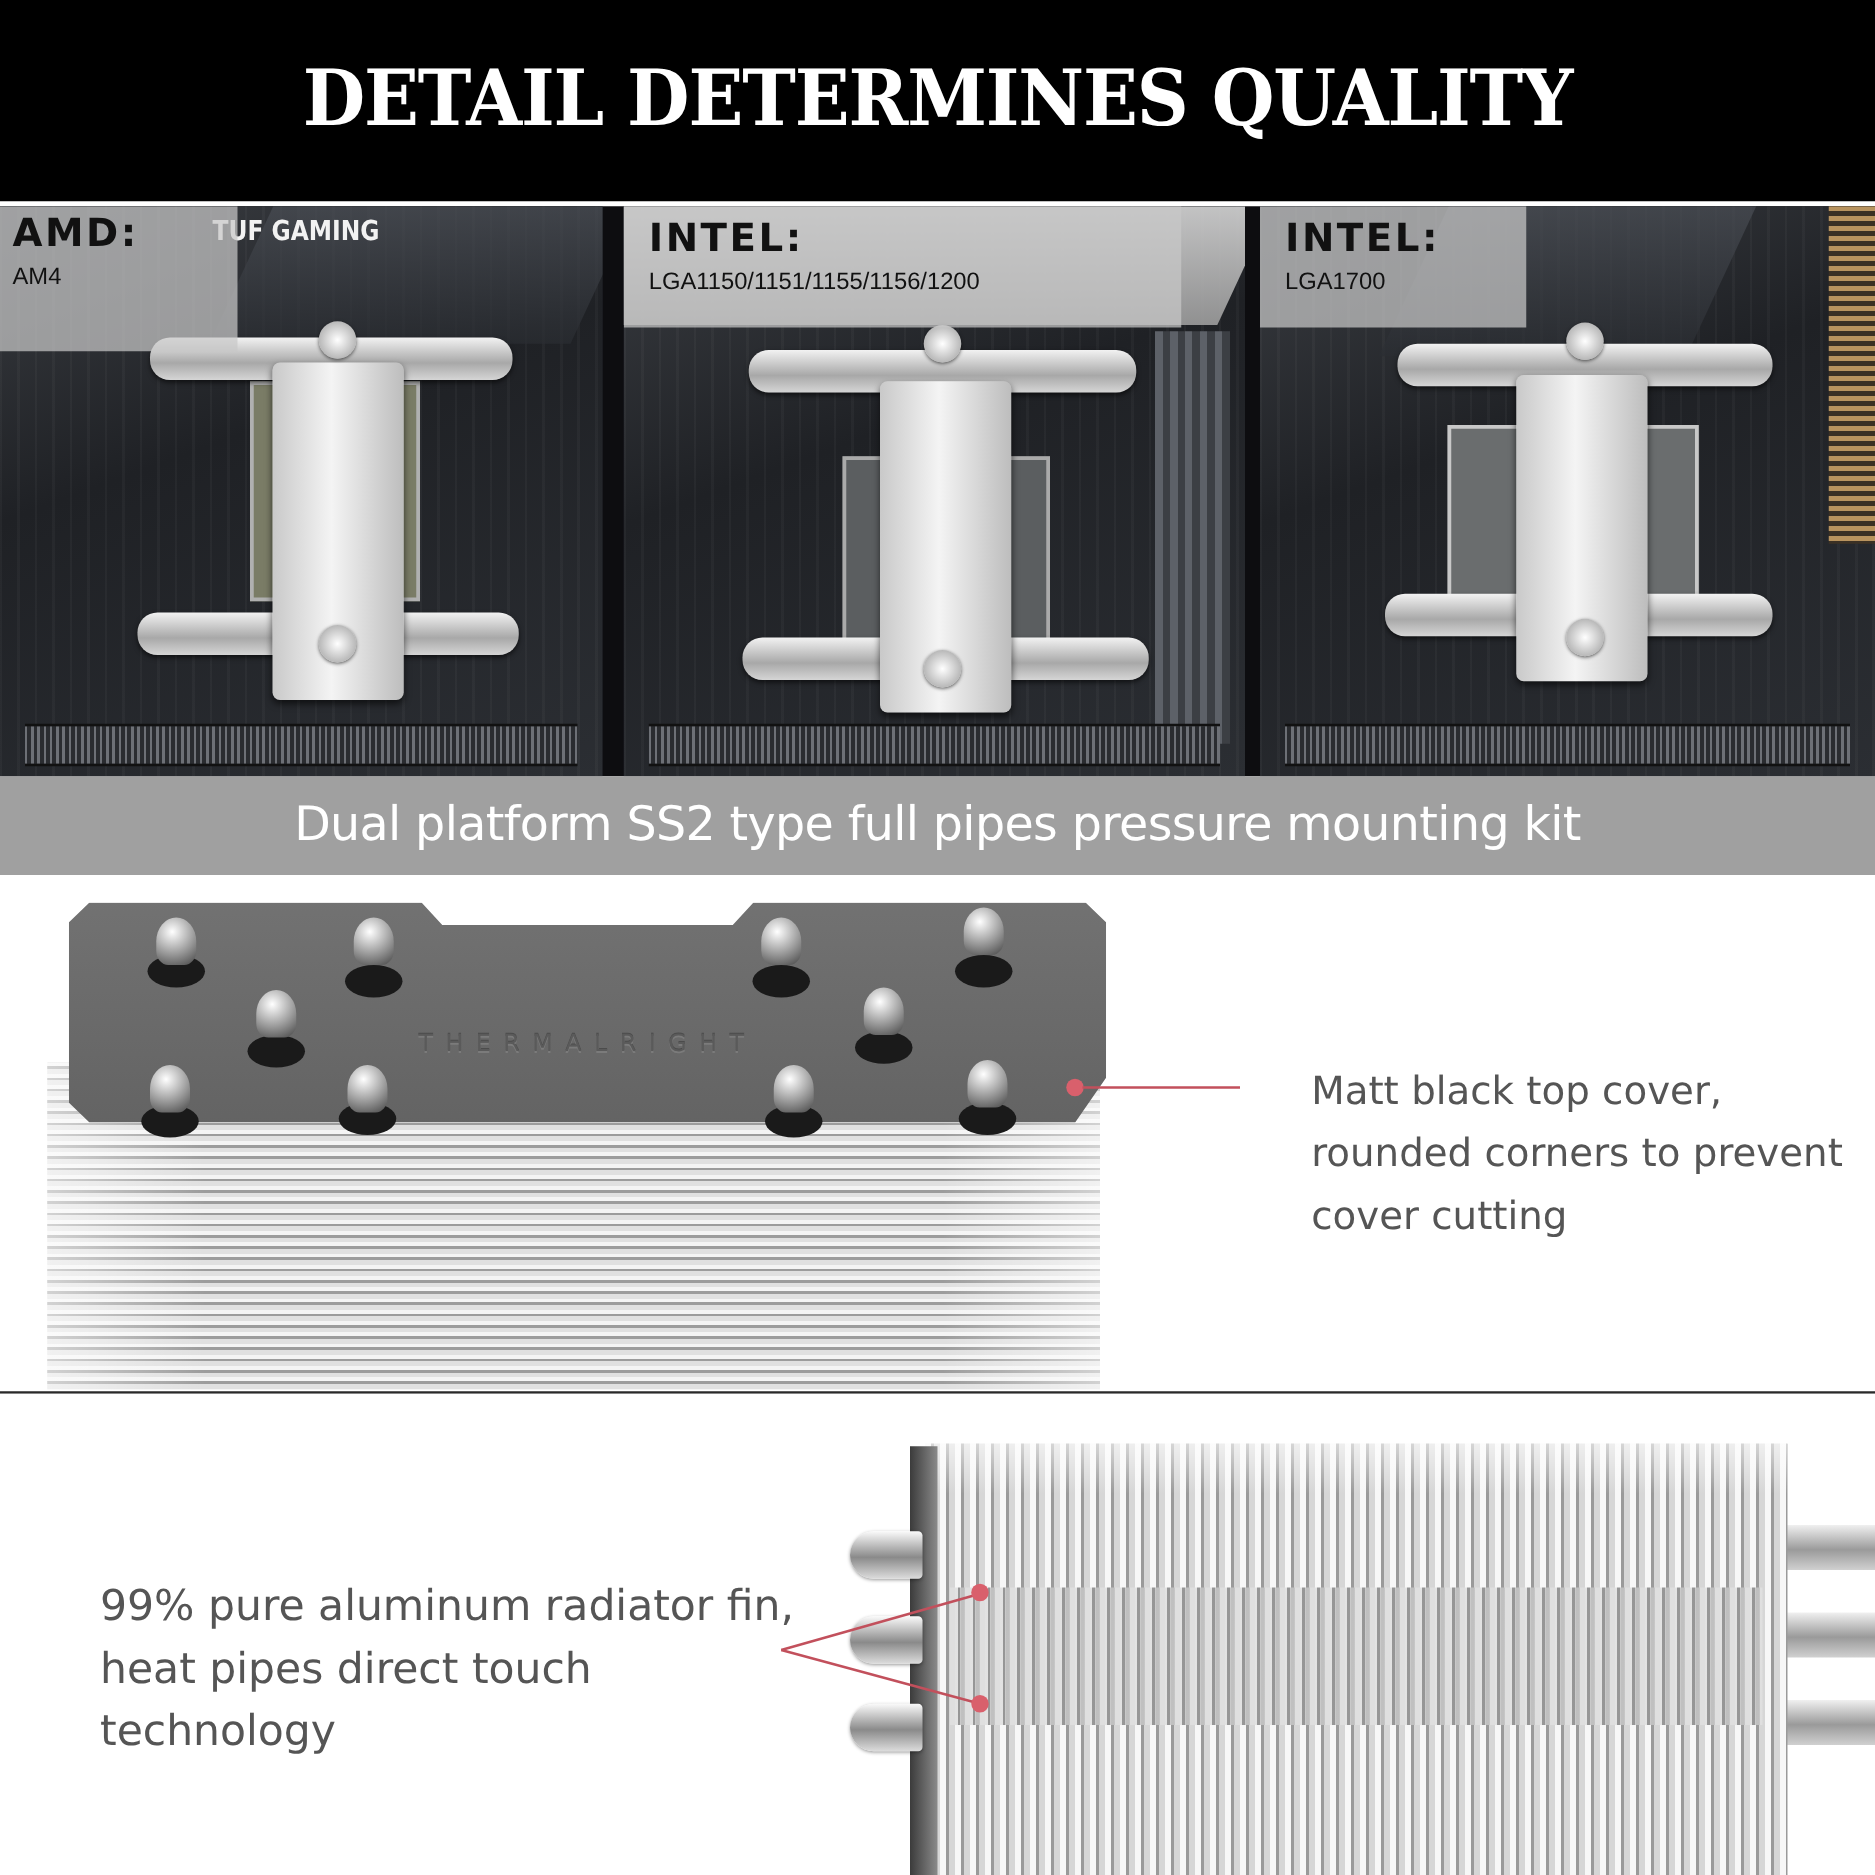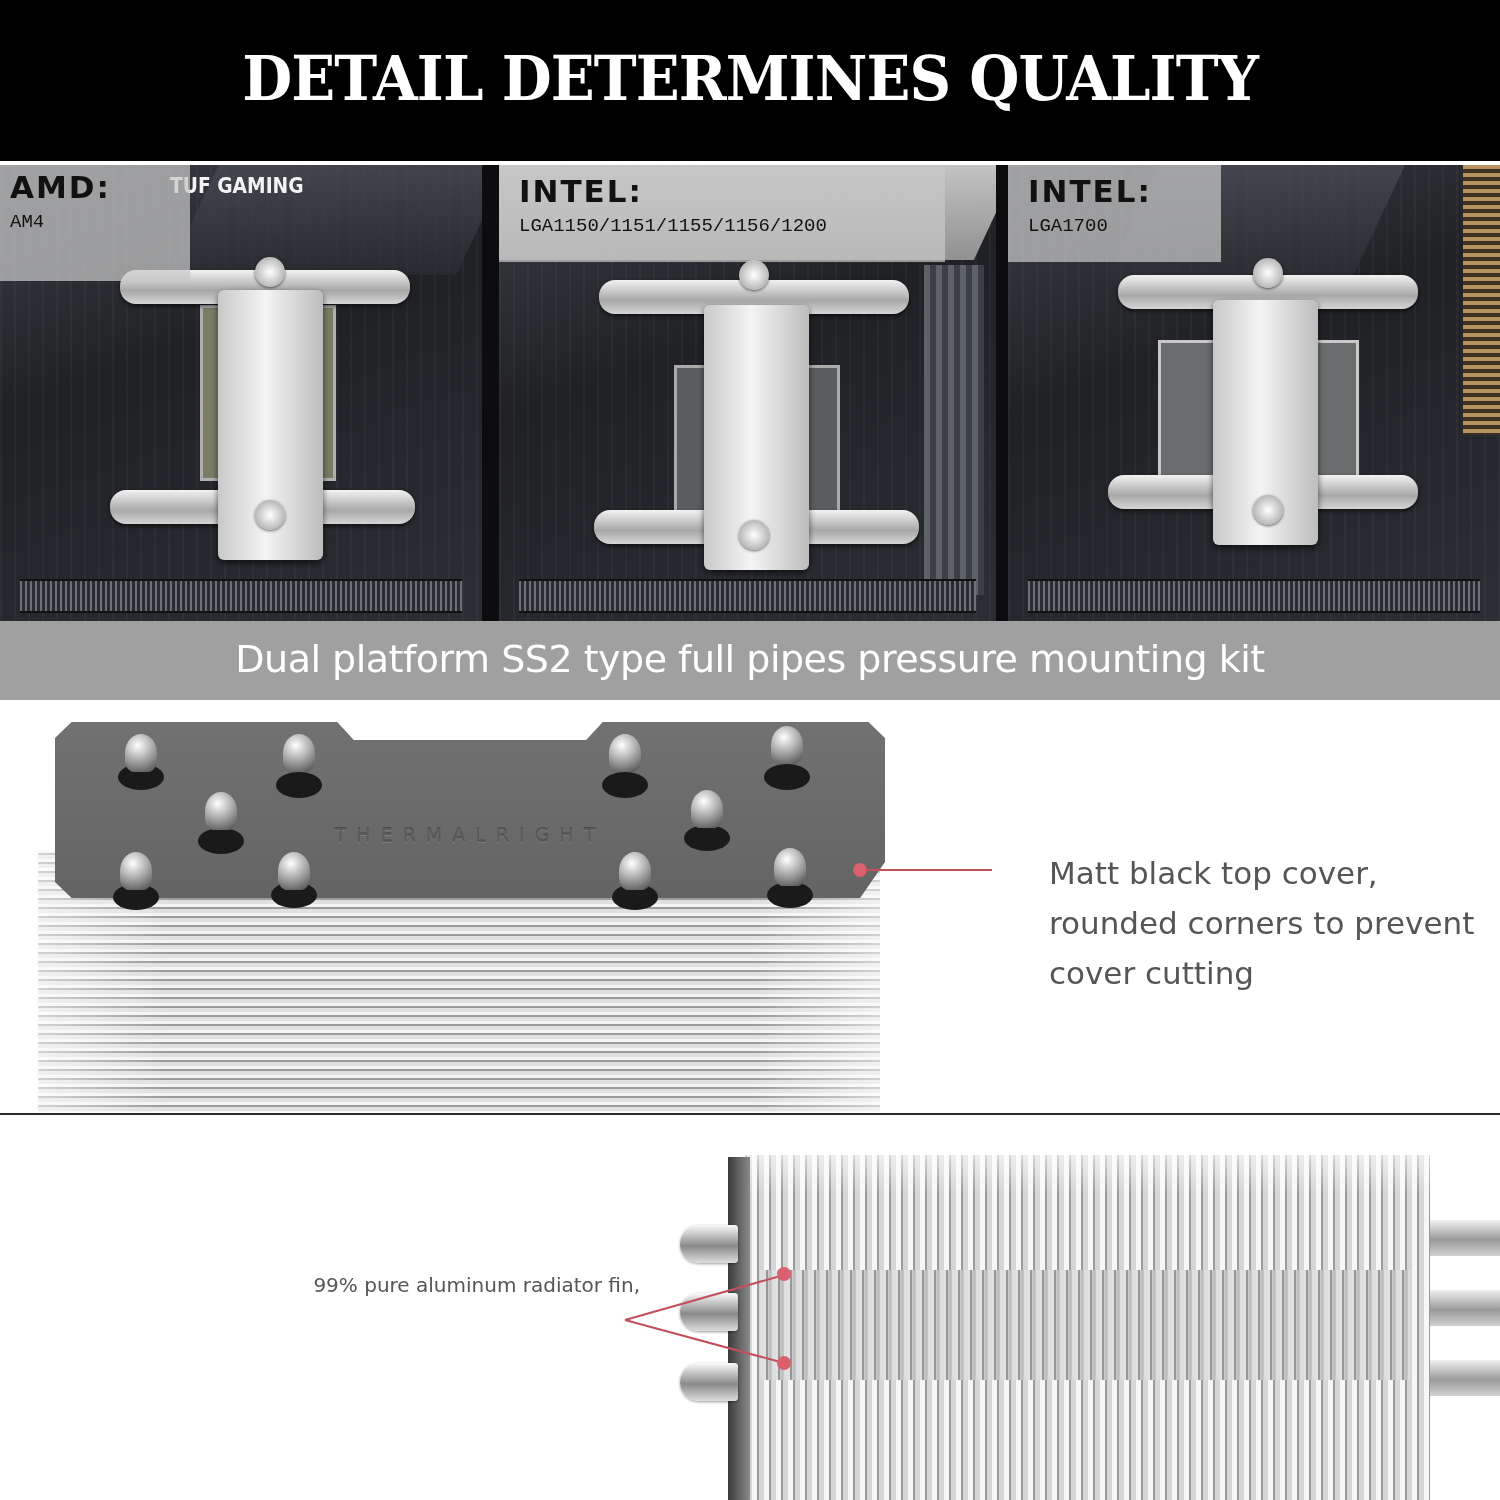--- a/index.html
+++ b/index.html
@@ -23,7 +23,7 @@
   .screw { position:absolute; width:30px; height:30px; border-radius:50%; background:radial-gradient(circle,#fff,#9a9a9a); box-shadow:0 1px 3px rgba(0,0,0,.6); }
   .label-box { position:absolute; left:0; top:0; background:rgba(200,200,200,0.72); color:#111; }
   .label-main { font-family:"DejaVu Sans", sans-serif; font-weight:bold; font-size:31px; letter-spacing:2px; }
-  .label-sub { font-family:Liberation Mono, monospace; font-size:19px; margin-top:6px; }
+  .label-sub { font-family:Liberation Sans, sans-serif; font-size:19px; margin-top:6px; }
   .tuf-text { position:absolute; left:170px; top:8px; color:#f2f2f2; font-weight:bold; font-size:22px; transform:scaleX(0.85); transform-origin:left; }
 
   .banner { position:absolute; left:0; top:621px; width:1500px; height:79px; background:#a0a0a0; }

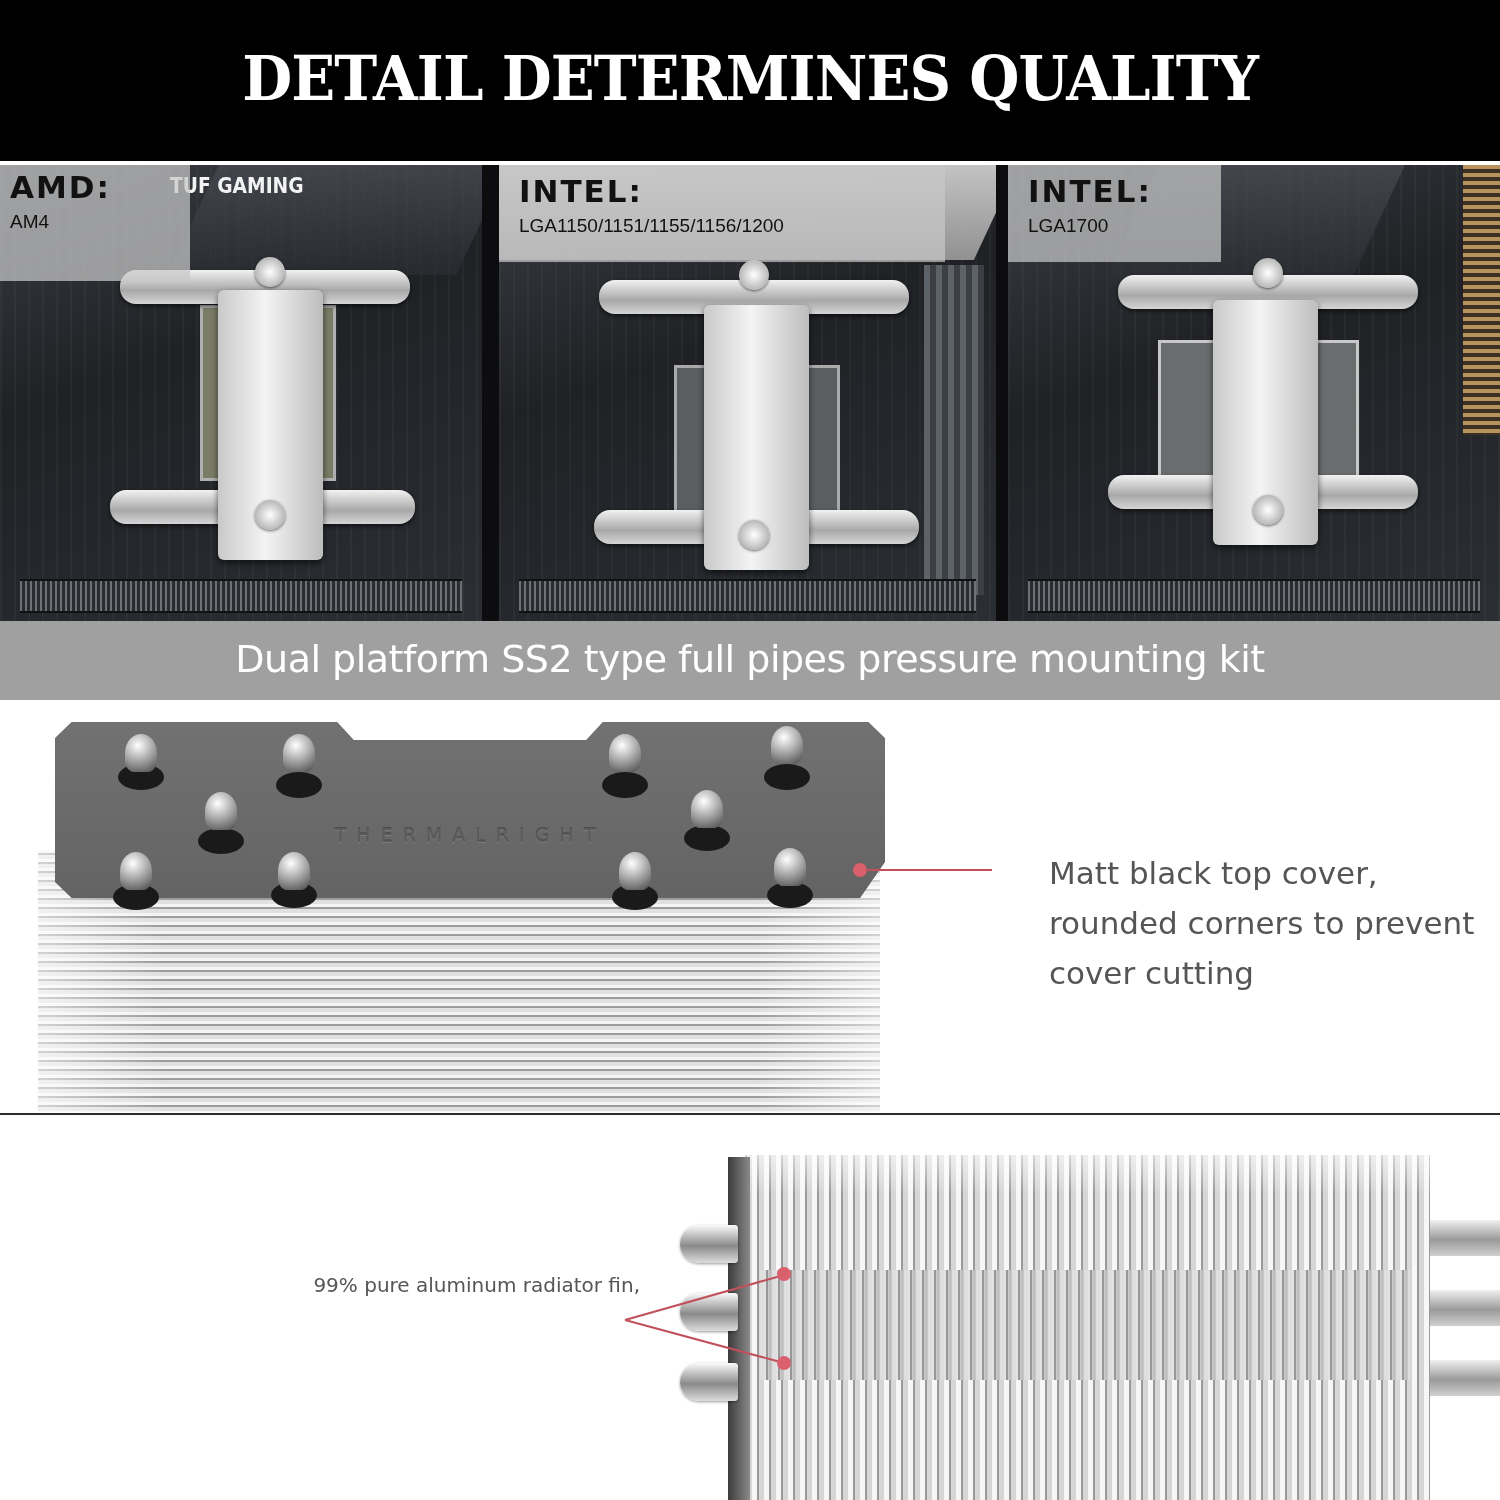--- a/index.html
+++ b/index.html
@@ -52,7 +52,7 @@
   .fin-plate-left { position:absolute; left:728px; top:42px; width:22px; height:343px; background:linear-gradient(90deg,#3b3b3b,#8a8a8a); }
   .pipe-stub { position:absolute; width:58px; height:38px; border-radius:22px 4px 4px 22px; background:linear-gradient(180deg,#fafafa,#8a8a8a 55%,#dcdcdc); box-shadow:0 1px 3px rgba(0,0,0,.4); }
   .pipe-right { position:absolute; height:36px; background:linear-gradient(180deg,#f0f0f0,#9a9a9a 55%,#d0d0d0); }
-  .fin-text { position:absolute; color:#555; font-size:20px; line-height:50px; text-align:right; }
+  .fin-text { position:absolute; color:#555; font-size:34px; line-height:50px; text-align:left; }
   .svg-lines { position:absolute; left:0; top:0; }
 </style>
 </head>

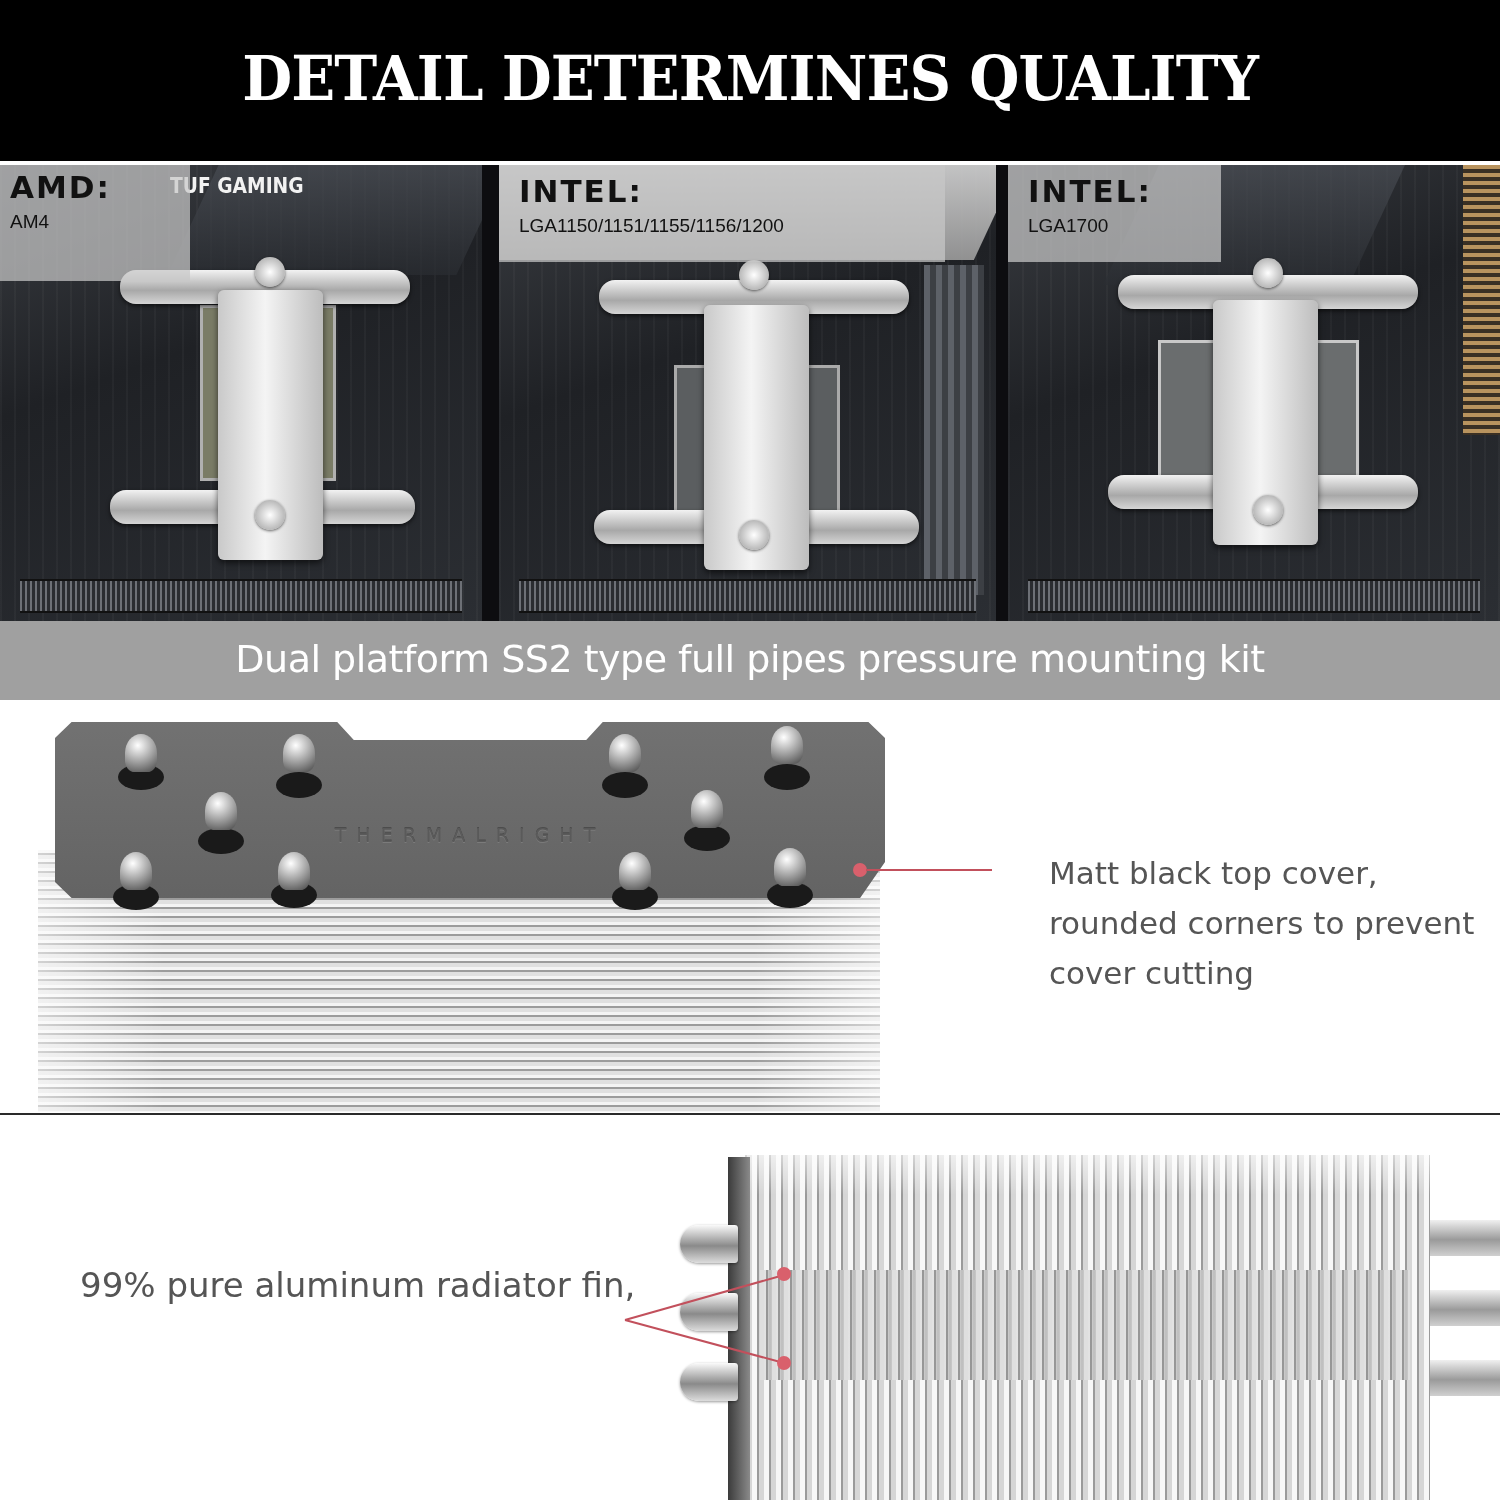--- a/index.html
+++ b/index.html
@@ -181,6 +181,7 @@
 
   <div class="fin-text" style="left:80px;top:145px;width:560px;">
     <div>99% pure aluminum radiator fin,</div>
+    <div>heat pipes direct touch technology</div>
   </div>
 </div>
 

